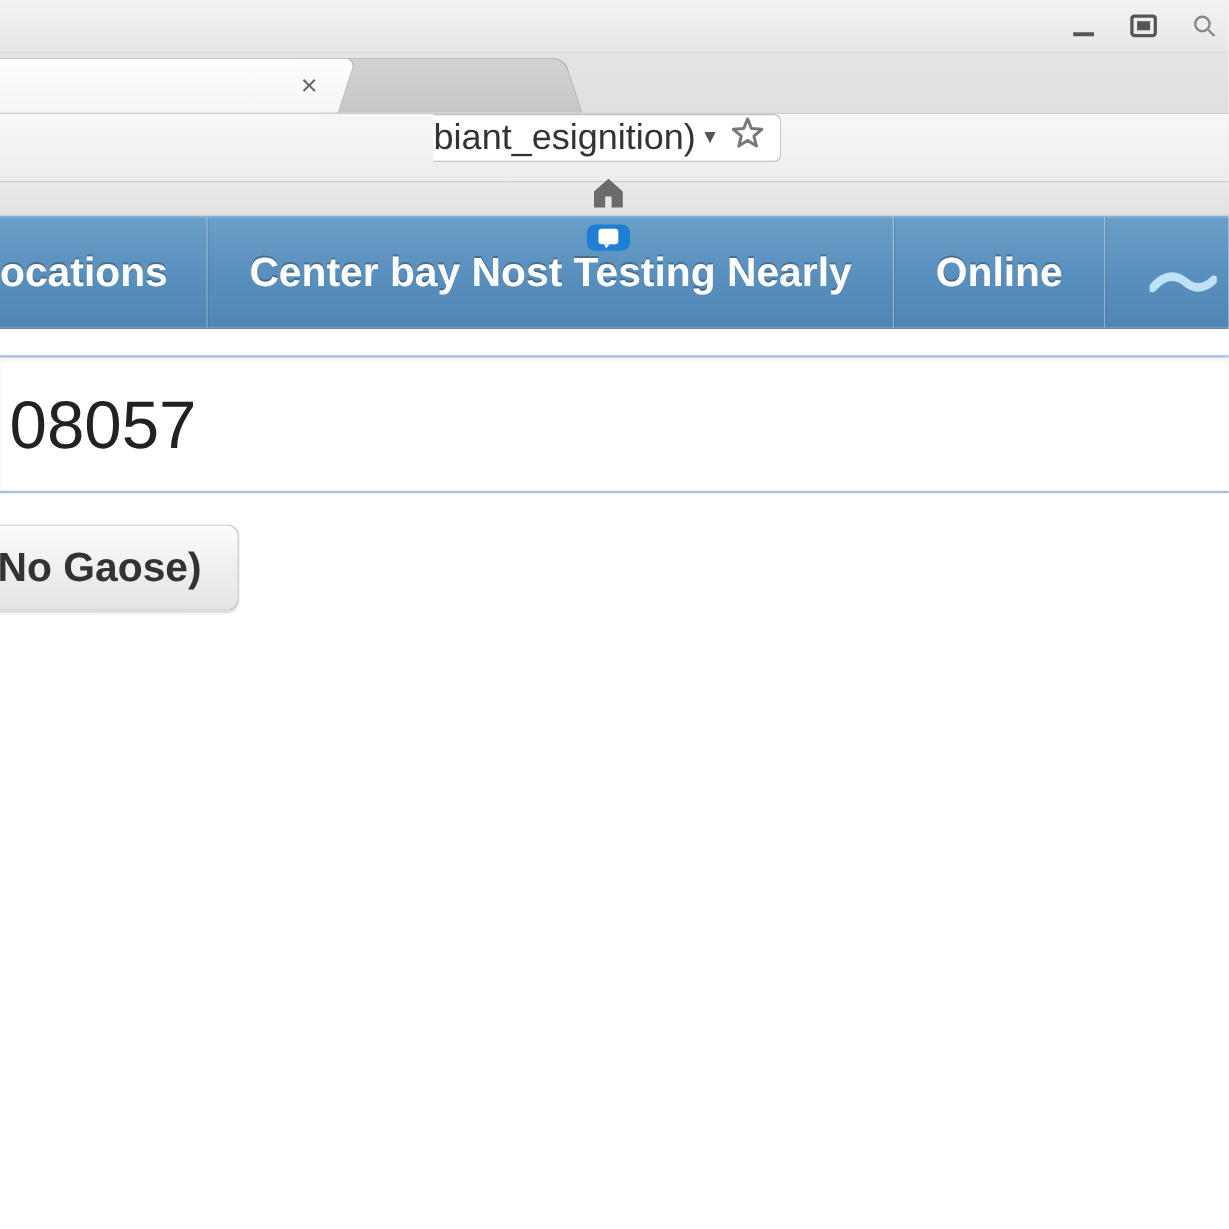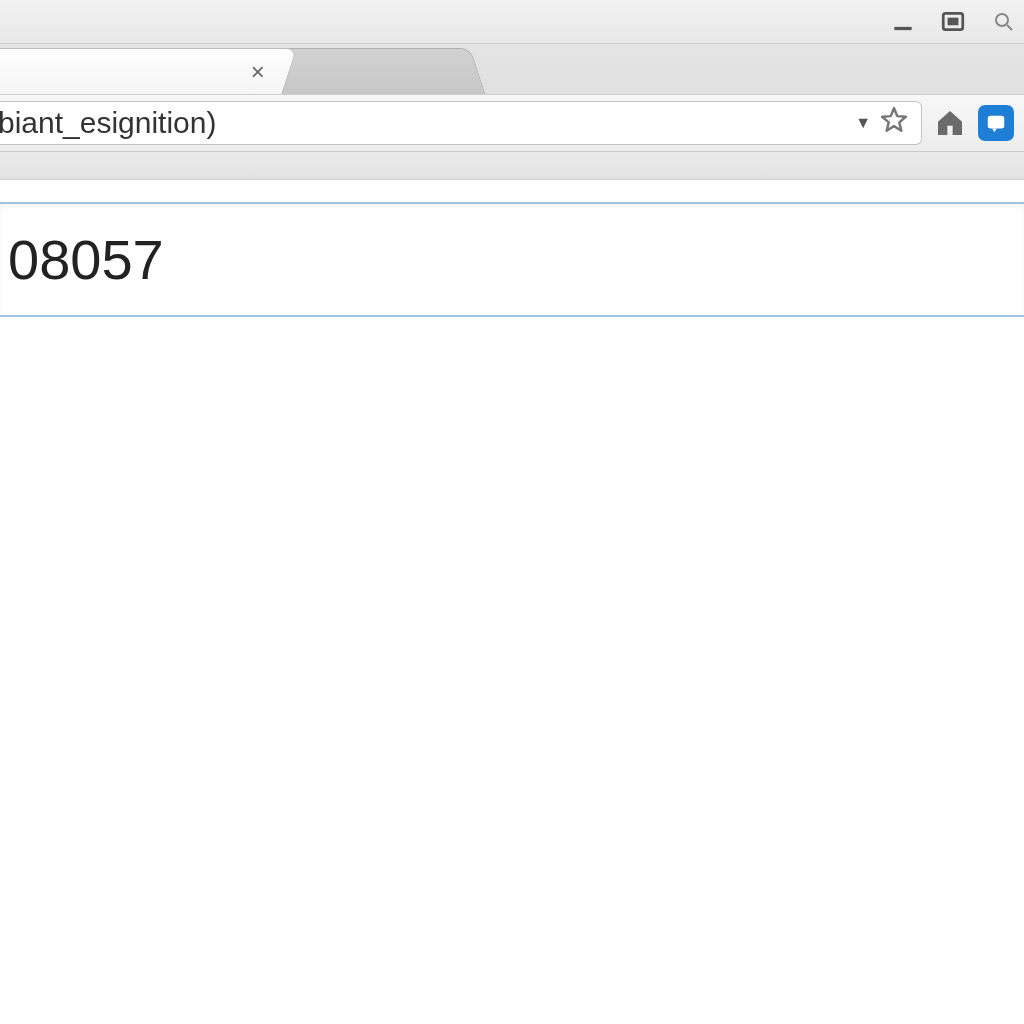--- a/index.html
+++ b/index.html
@@ -93,6 +93,7 @@
     align-items: center;
     padding-right: 10px;
     gap: 10px;
+    flex-direction: column;
   }
   .omnibox {
     flex: 1;

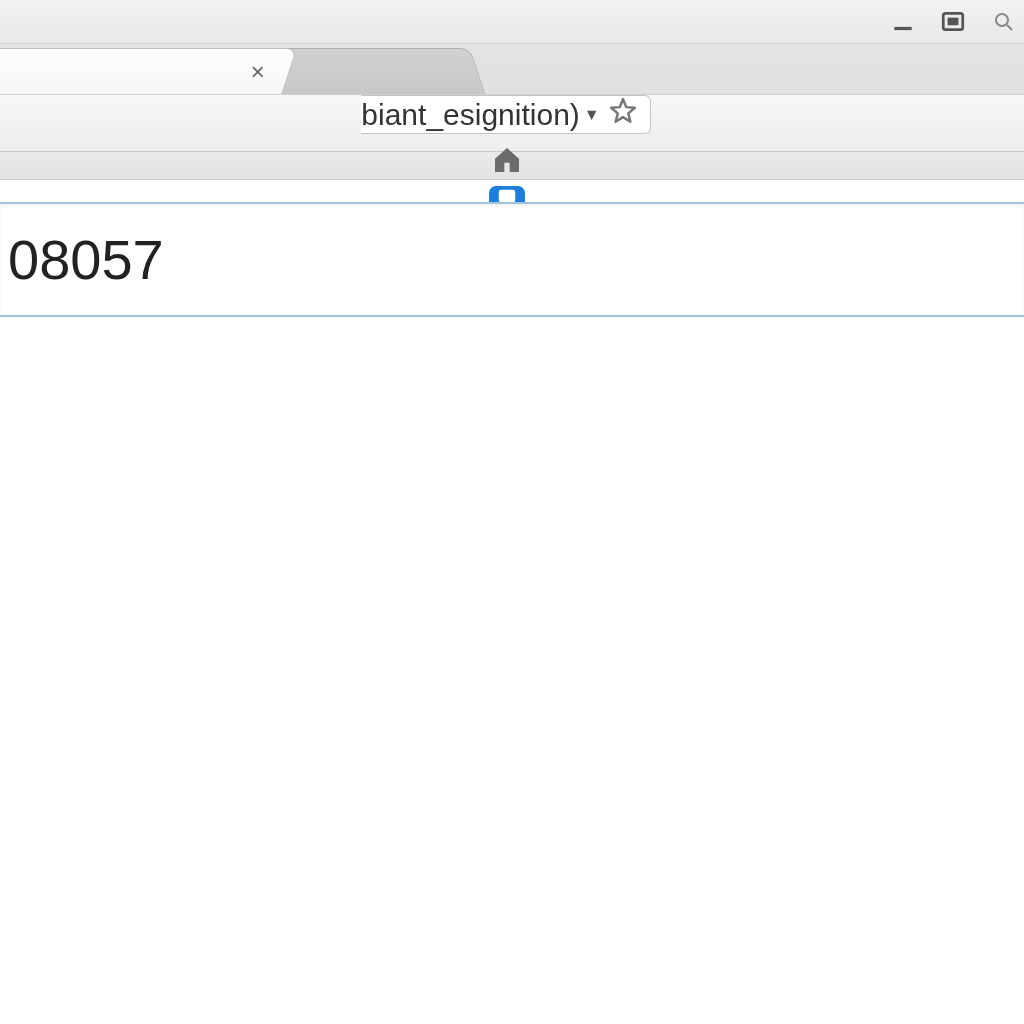--- a/index.html
+++ b/index.html
@@ -273,6 +273,22 @@
 
 <div class="page">
 
+  <div class="navbar">
+    <div class="nav-item first">
+      <span>ocations</span>
+    </div>
+    <div class="nav-item">
+      <span>Center bay Nost Testing Nearly</span>
+    </div>
+    <div class="nav-item">
+      <span>Online</span>
+    </div>
+    <div class="nav-item icon-only">
+      <svg viewBox="0 0 48 24" width="56" height="34">
+        <path d="M2 18 Q 14 4 26 14 Q 36 22 46 12" fill="none" stroke="#bfe2f7" stroke-width="6" stroke-linecap="round"></path>
+      </svg>
+    </div>
+  </div>
 
   <div class="big-input-wrap">
     <input class="big-input" type="text" value="08057" style="">

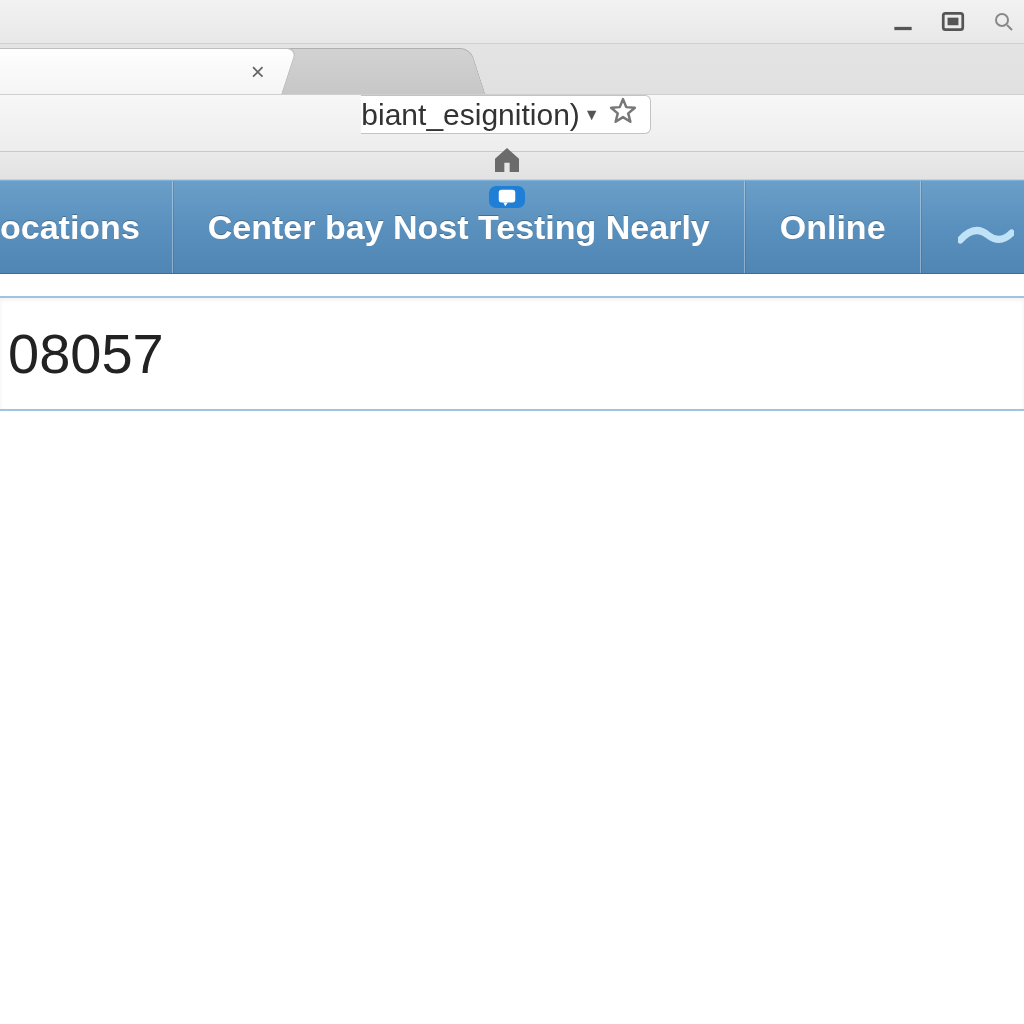--- a/index.html
+++ b/index.html
@@ -294,6 +294,9 @@
     <input class="big-input" type="text" value="08057" style="">
   </div>
 
+  <div class="btn-row">
+    <button class="btn-secondary">No Gaose)</button>
+  </div>
 
 </div>
 

